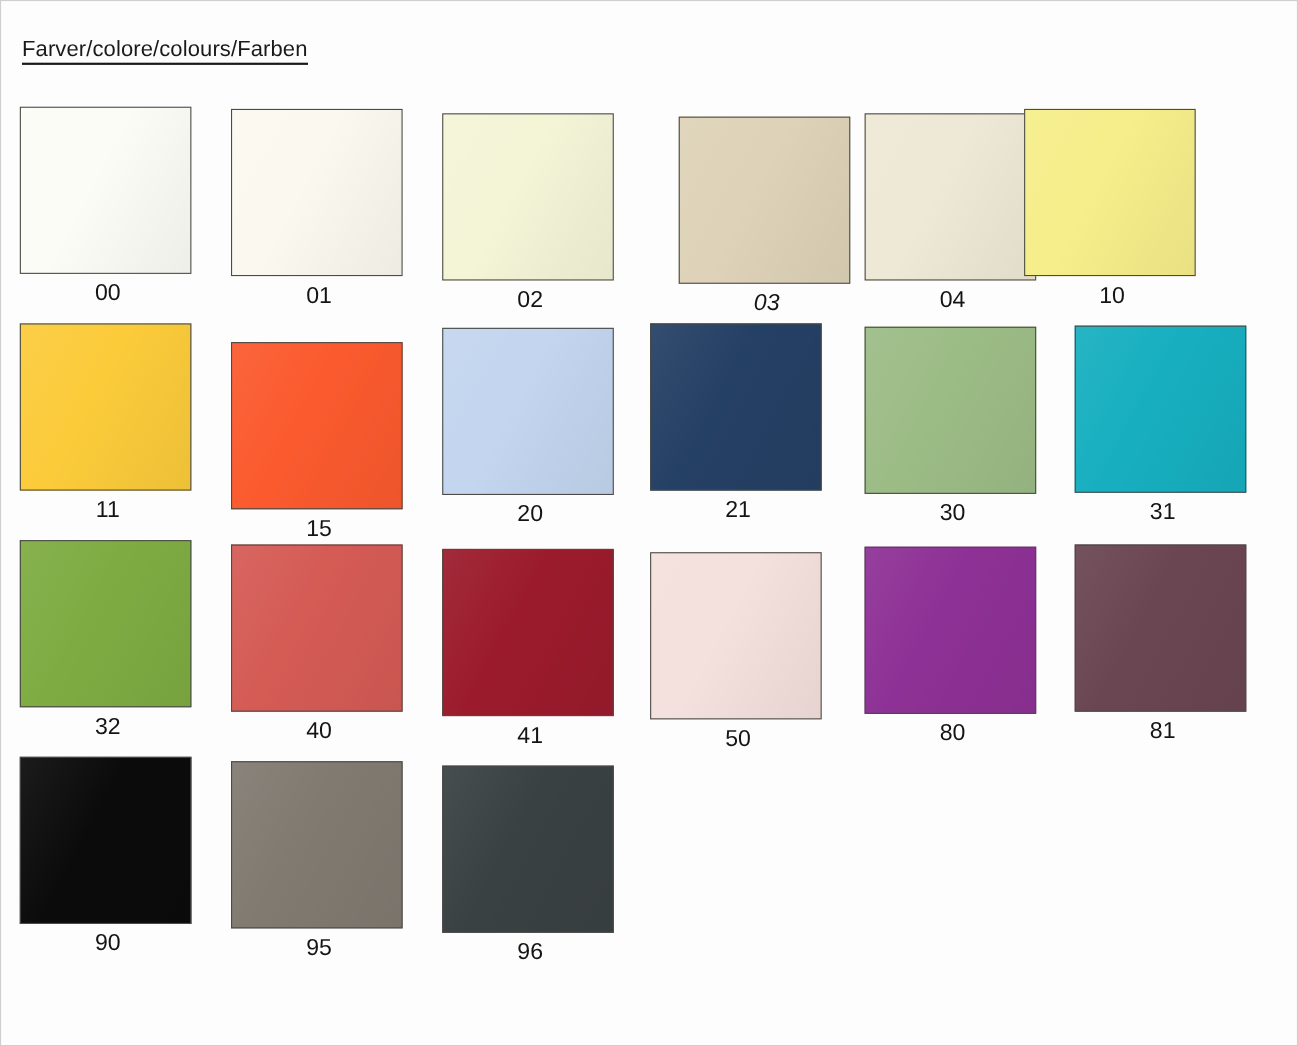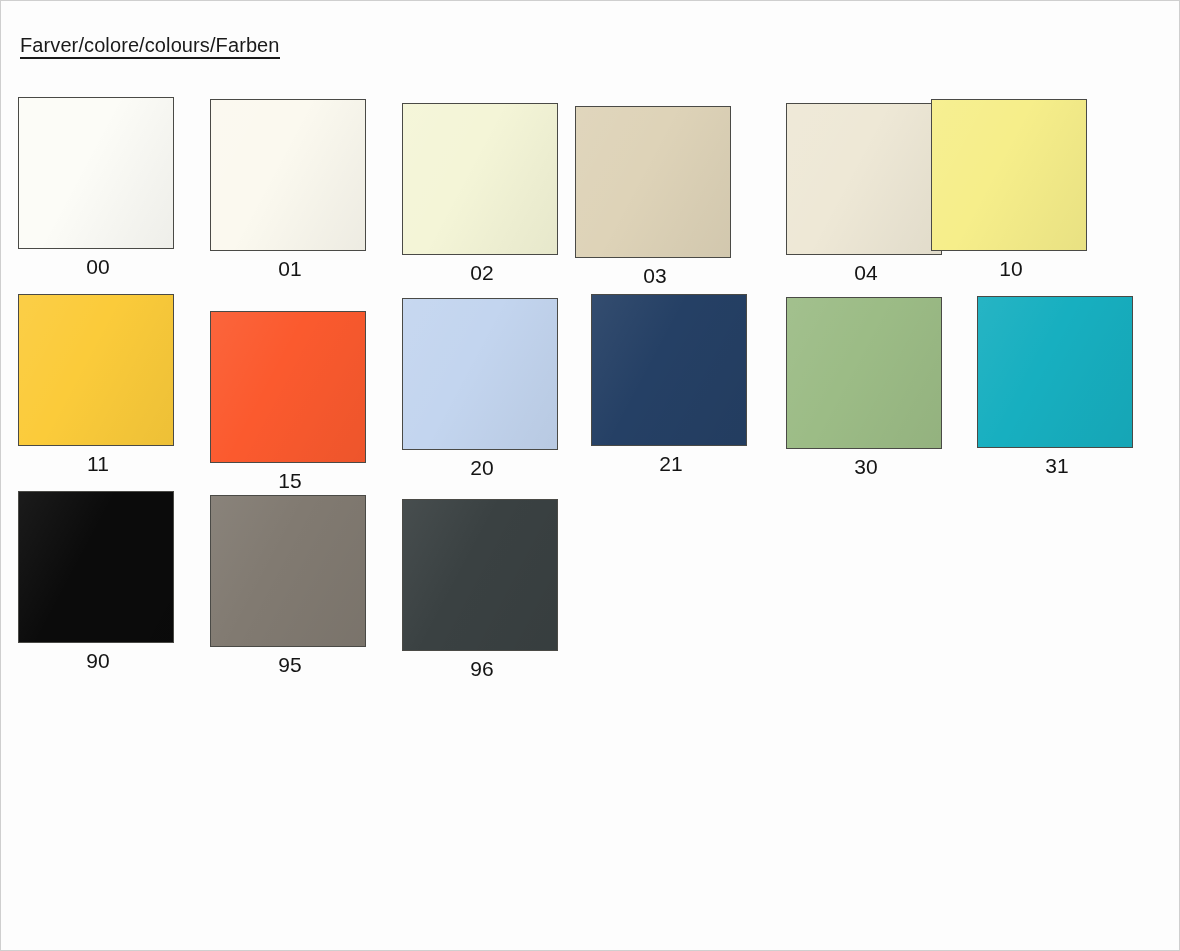--- a/index.html
+++ b/index.html
@@ -99,7 +99,7 @@
           <div class="swatch-chip" style="background: rgb(244, 245, 215); border-color: rgb(74, 74, 70);"></div>
           <div class="swatch-label" style="color: rgb(20, 20, 20);">02</div>
         </div>
-        <div class="swatch-cell" style="left: 574px; top: 9px;">
+        <div class="swatch-cell" style="left: 616px; top: 9px; font-style: italic;">
           <div class="swatch-chip" style="background: rgb(222, 211, 184); border-color: rgb(74, 74, 70);"></div>
           <div class="swatch-label" style="color: rgb(20, 20, 20);">03</div>
         </div>

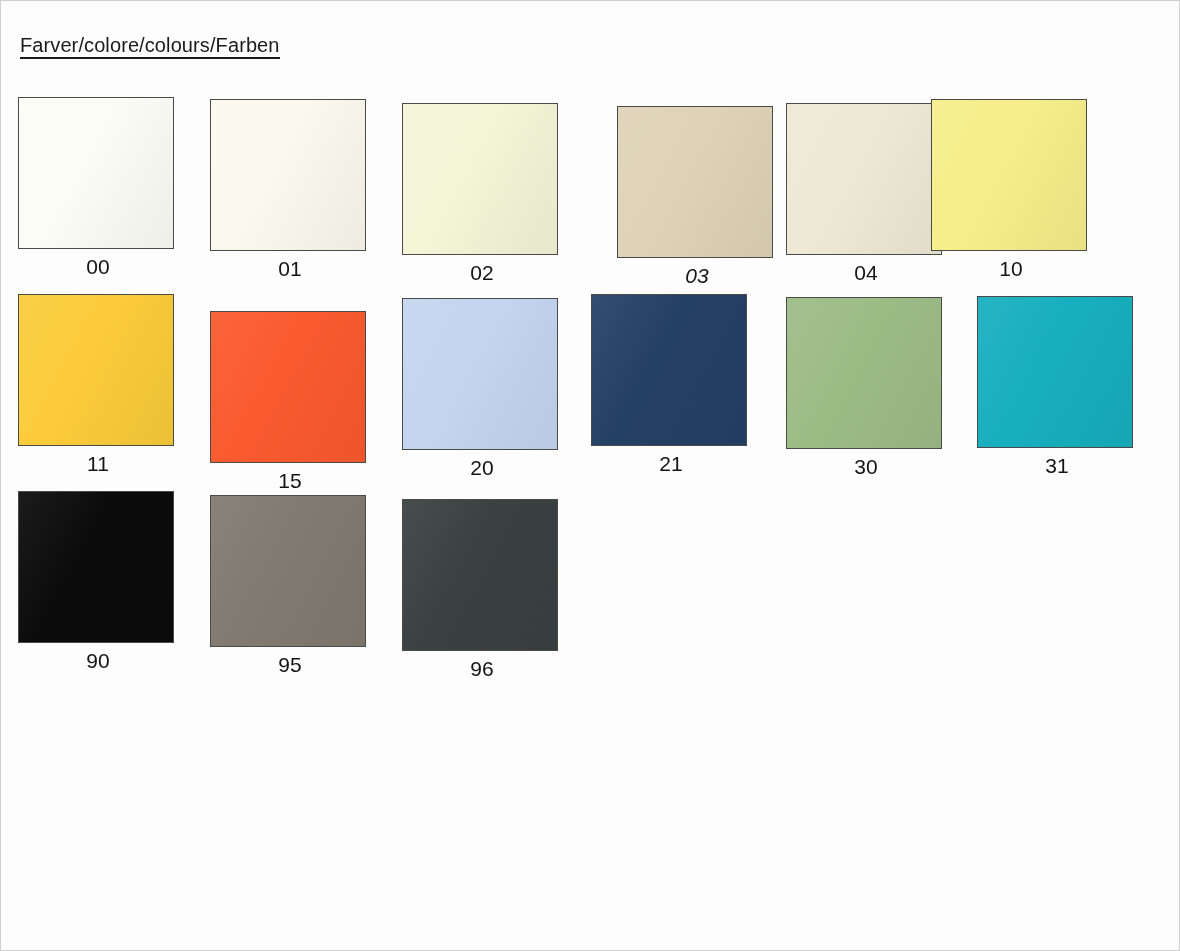--- a/index.html
+++ b/index.html
@@ -140,6 +140,32 @@
       </div>
       <div class="swatch-row">
         <div class="swatch-cell" style="left: 17px; top: 0px;">
+          <div class="swatch-chip" style="background: rgb(126, 172, 66); border-color: rgb(74, 74, 70);"></div>
+          <div class="swatch-label" style="color: rgb(20, 20, 20);">32</div>
+        </div>
+        <div class="swatch-cell" style="left: 209px; top: 4px;">
+          <div class="swatch-chip" style="background: rgb(213, 91, 85); border-color: rgb(74, 74, 70);"></div>
+          <div class="swatch-label" style="color: rgb(20, 20, 20);">40</div>
+        </div>
+        <div class="swatch-cell" style="left: 401px; top: 8px;">
+          <div class="swatch-chip" style="background: rgb(155, 27, 44); border-color: rgb(74, 74, 70);"></div>
+          <div class="swatch-label" style="color: rgb(20, 20, 20);">41</div>
+        </div>
+        <div class="swatch-cell" style="left: 590px; top: 11px;">
+          <div class="swatch-chip" style="background: rgb(244, 224, 220); border-color: rgb(74, 74, 70);"></div>
+          <div class="swatch-label" style="color: rgb(20, 20, 20);">50</div>
+        </div>
+        <div class="swatch-cell" style="left: 785px; top: 6px;">
+          <div class="swatch-chip" style="background: rgb(142, 49, 150); border-color: rgb(74, 74, 70);"></div>
+          <div class="swatch-label" style="color: rgb(20, 20, 20);">80</div>
+        </div>
+        <div class="swatch-cell" style="left: 976px; top: 4px;">
+          <div class="swatch-chip" style="background: rgb(106, 70, 82); border-color: rgb(74, 74, 70);"></div>
+          <div class="swatch-label" style="color: rgb(20, 20, 20);">81</div>
+        </div>
+      </div>
+      <div class="swatch-row">
+        <div class="swatch-cell" style="left: 17px; top: 0px;">
           <div class="swatch-chip" style="background: rgb(11, 11, 11); border-color: rgb(74, 74, 70);"></div>
           <div class="swatch-label" style="color: rgb(20, 20, 20);">90</div>
         </div>

